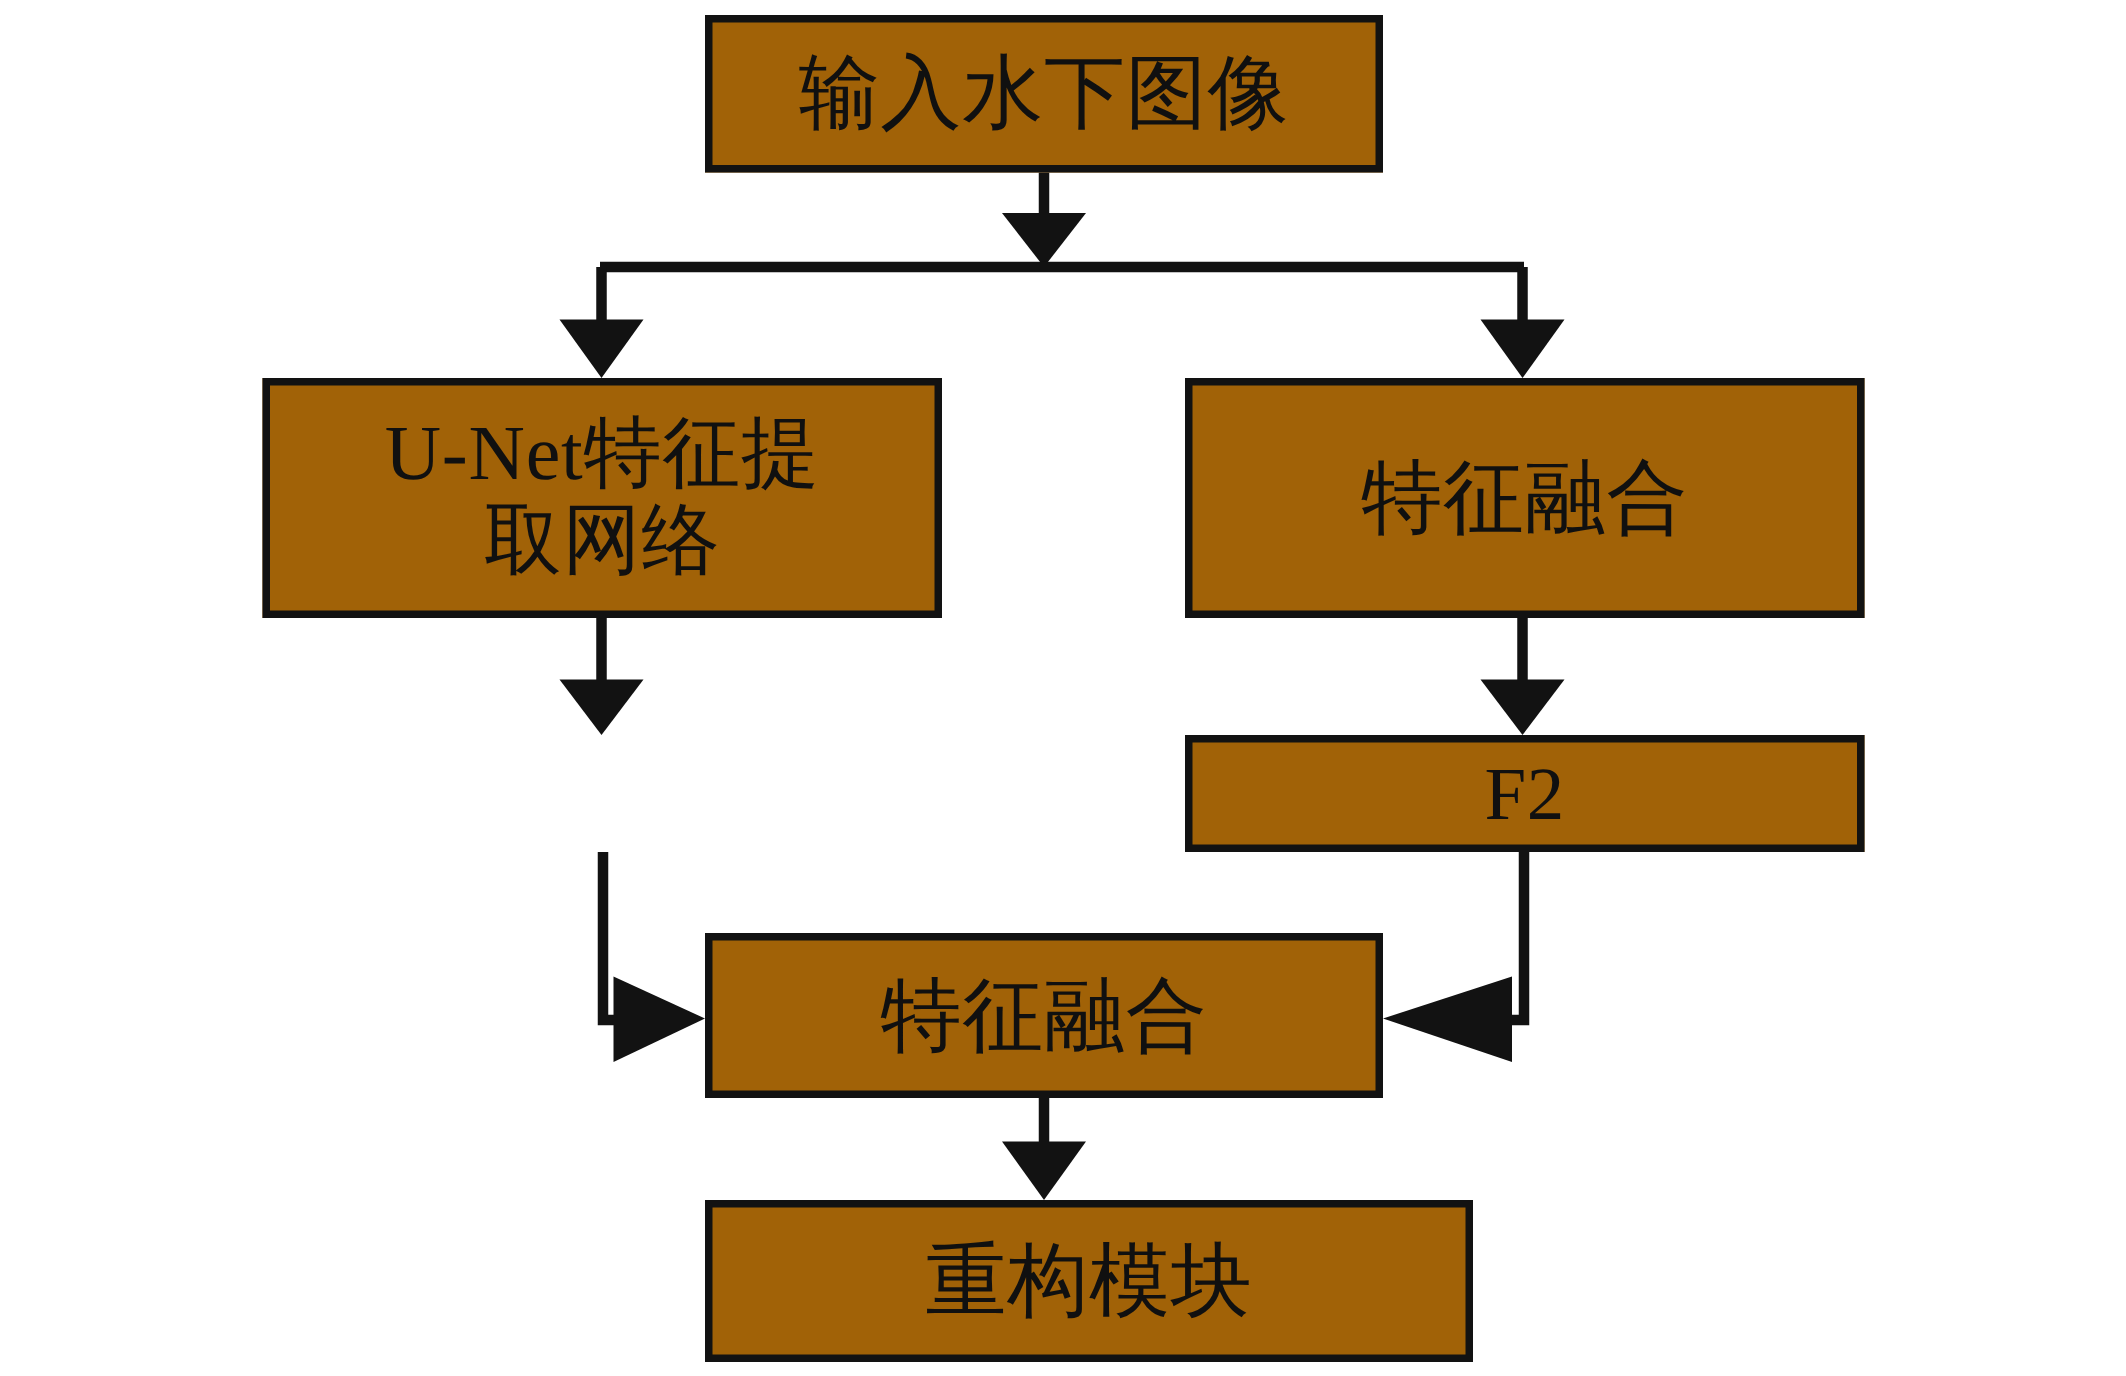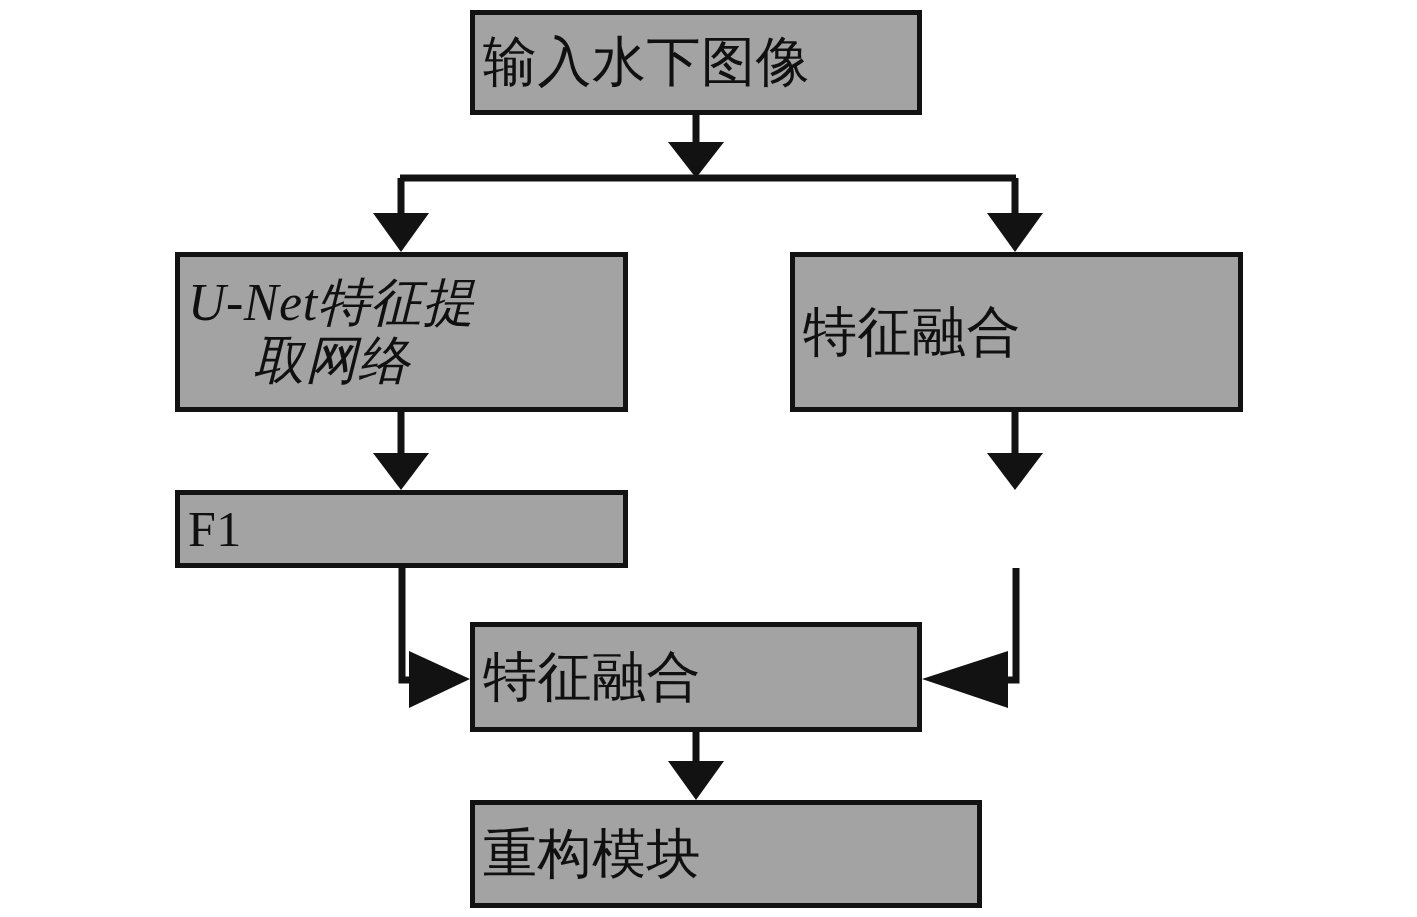--- a/index.html
+++ b/index.html
@@ -26,9 +26,10 @@
     position: absolute;
     box-sizing: border-box;
     border: 5px solid #121212;
-    background: #a3a3a3;
+    background: #a16207;
     display: flex;
     align-items: center;
+    justify-content: center;
     text-align: center;
   }
   .node-label {

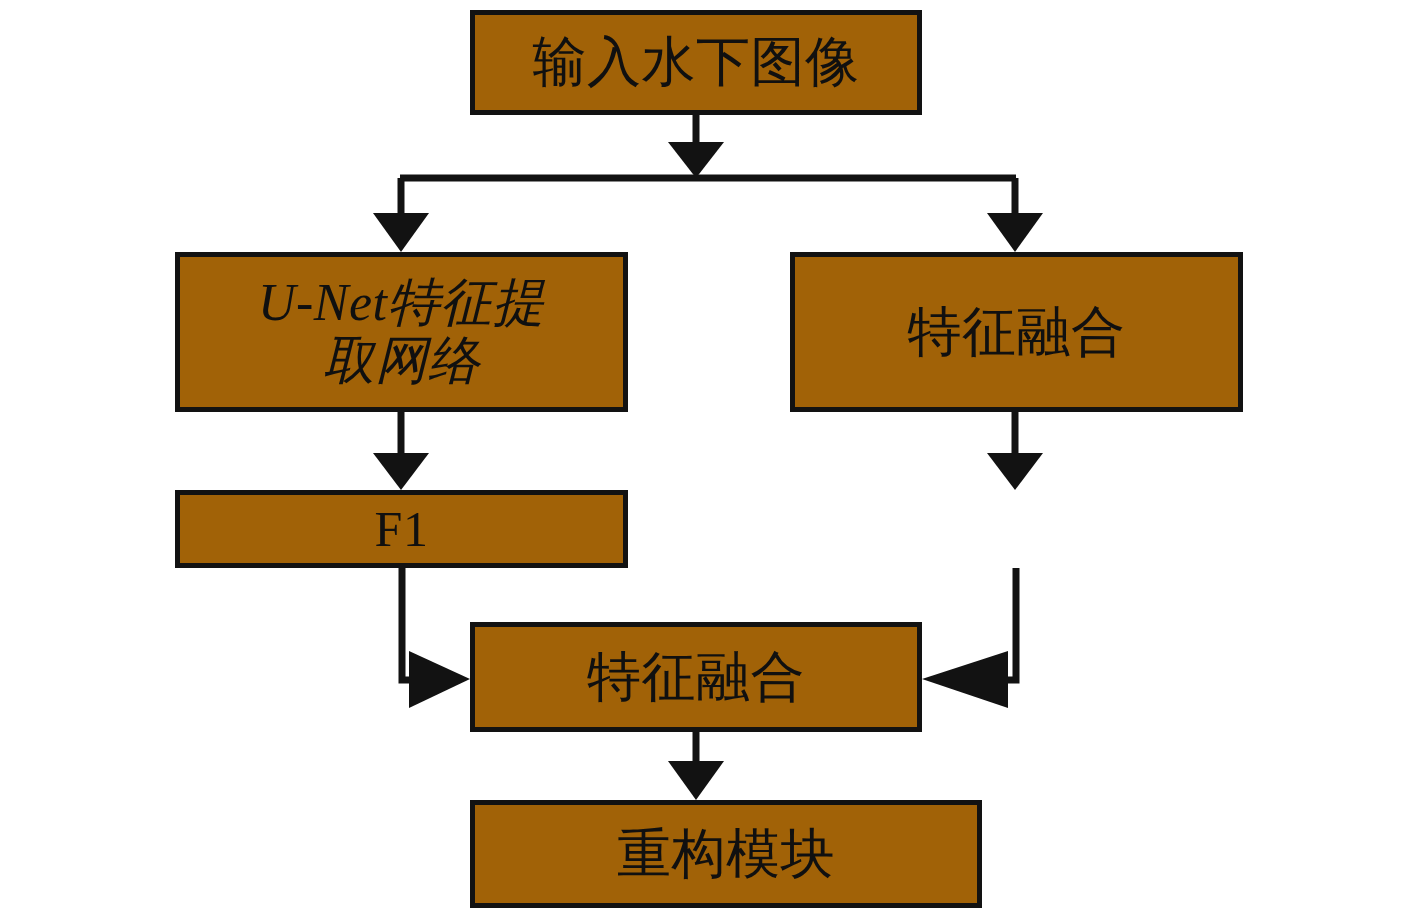--- a/index.html
+++ b/index.html
@@ -41,7 +41,7 @@
     padding: 0 8px;
   }
   .size-lg { font-size: 54px; }
-  .size-md { font-size: 52px; font-style: italic; }
+  .size-md { font-size: 52px; }
   .size-sm { font-size: 50px; }
 
   

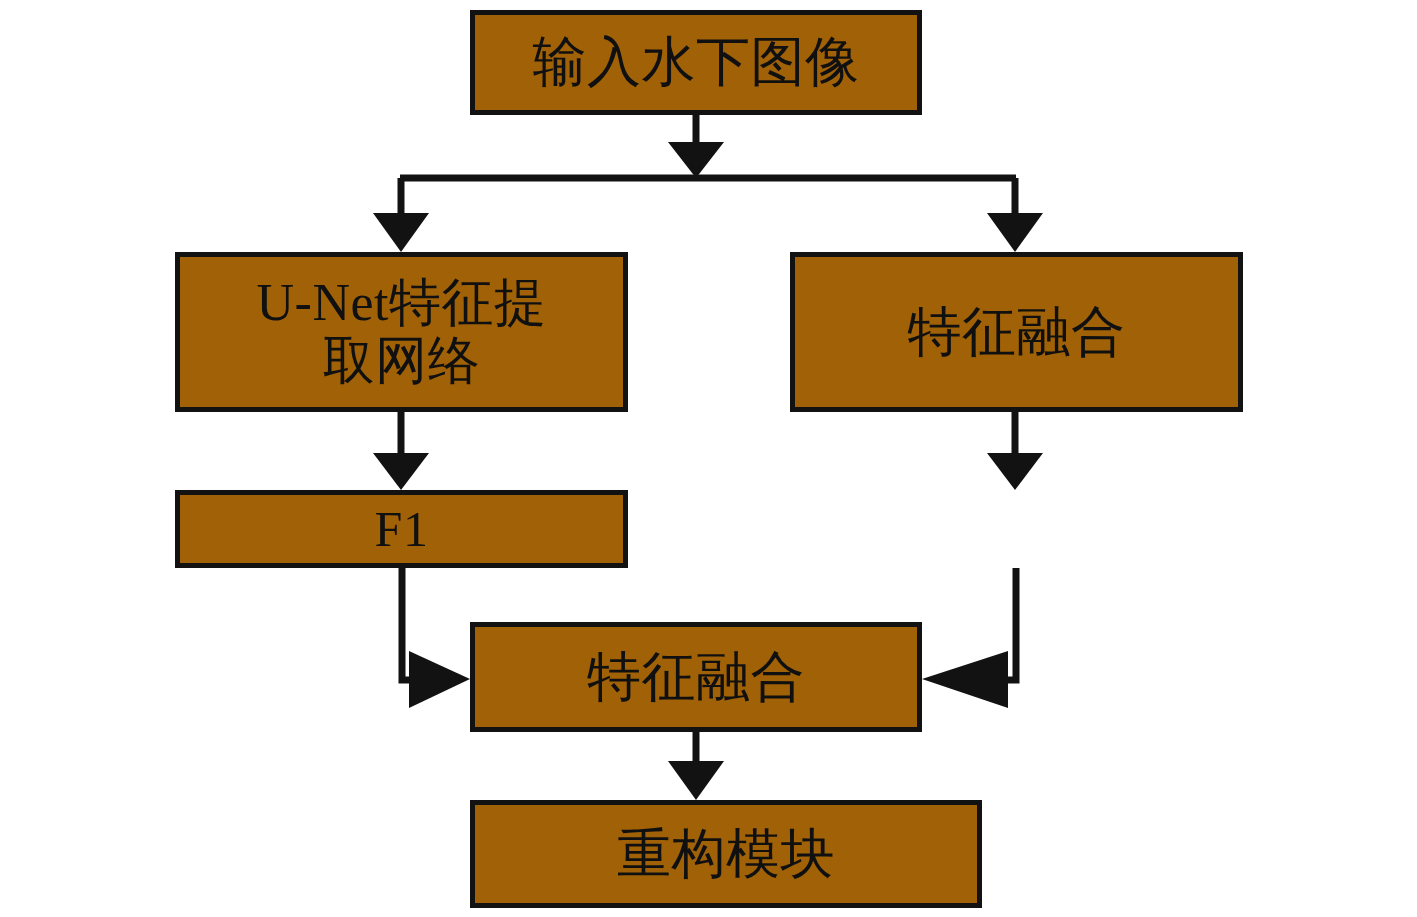--- a/index.html
+++ b/index.html
@@ -118,9 +118,6 @@
     <span class="node-label size-lg">特征融合</span>
   </div>
 
-  <div class="node-box" id="box-f1">
-    <span class="node-label size-sm">F1</span>
-  </div>
 
 
   <div class="node-box" id="box-fusion">

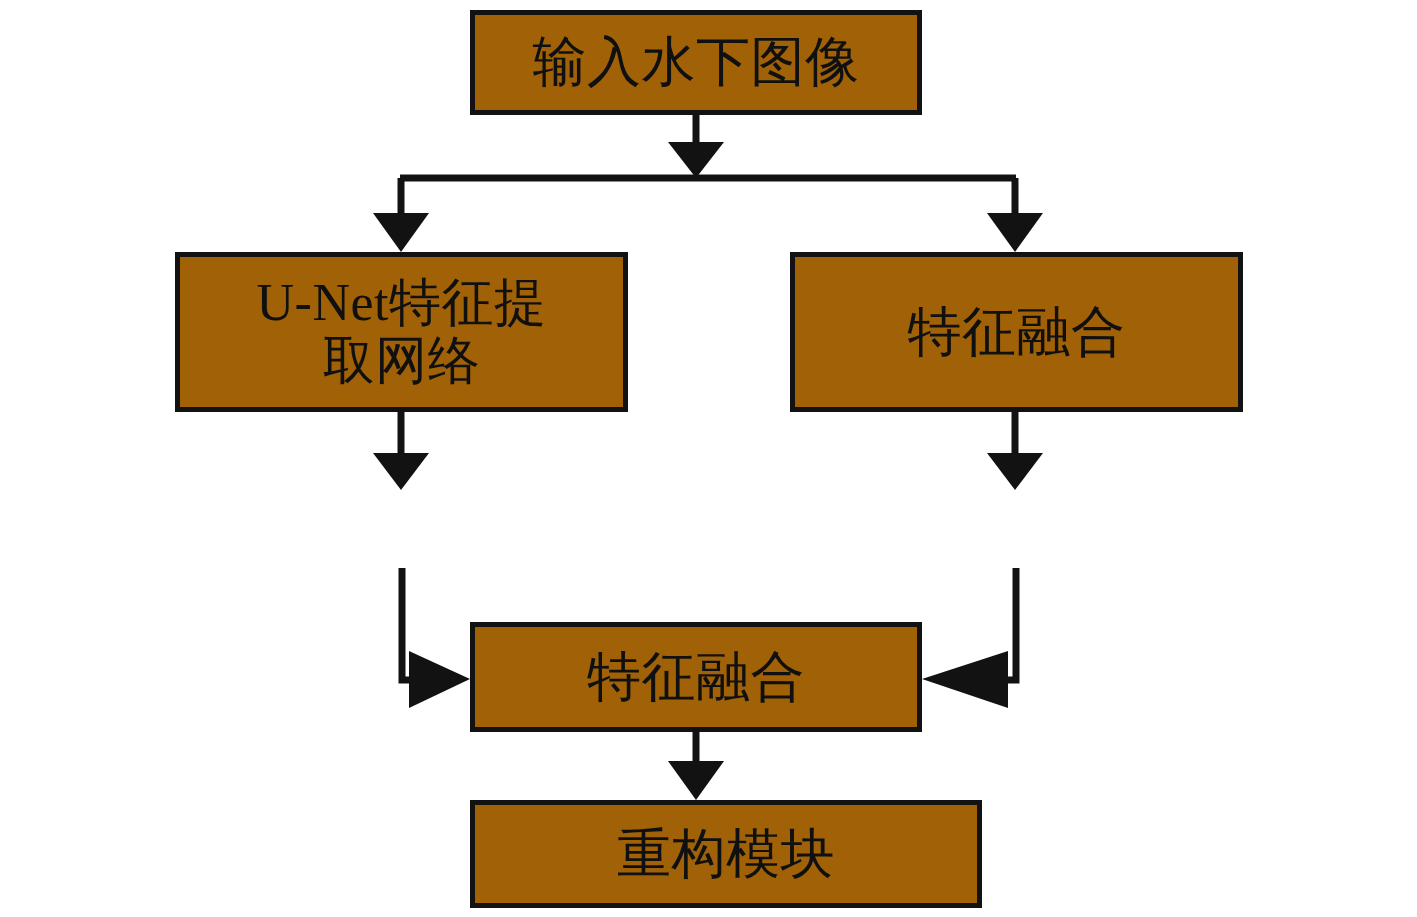--- a/index.html
+++ b/index.html
@@ -119,6 +119,9 @@
   </div>
 
 
+  <div class="node-box" id="box-f2">
+    <span class="node-label size-sm">F2</span>
+  </div>
 
   <div class="node-box" id="box-fusion">
     <span class="node-label size-lg">特征融合</span>

